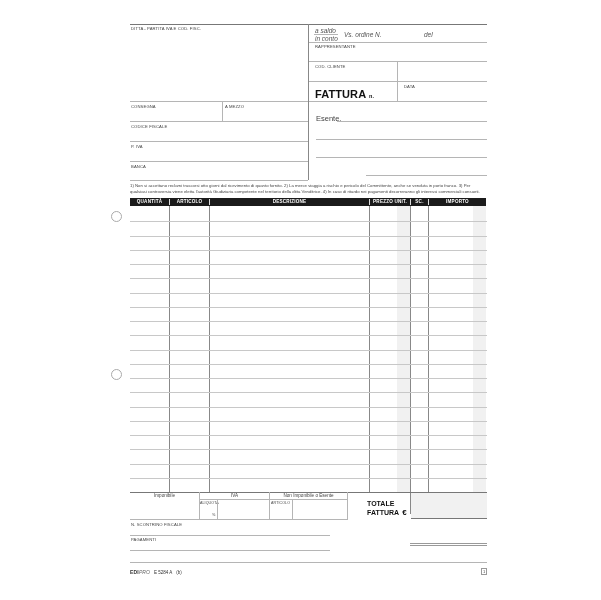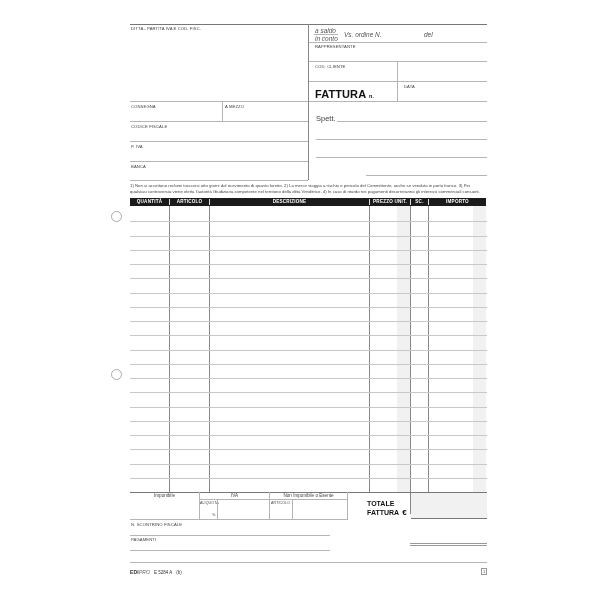--- a/index.html
+++ b/index.html
@@ -89,7 +89,7 @@
   <div class="abs" style="left:398px; top:90px; width:89px; height:11px;"></div>
   <div class="hl" style="left:309px; top:101px; width:178px;"></div>
 
-  <div class="spett">Spett.</div>
+  <div class="spett">Esente.</div>
   <div class="hl" style="left:337px; top:121px; width:150px;"></div>
   <div class="abs" style="left:337px; top:112px; width:150px; height:9px;"></div>
   <div class="hl" style="left:316px; top:139px; width:171px;"></div>

